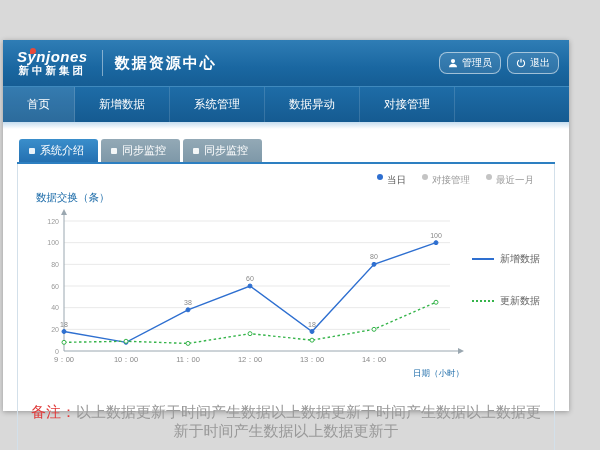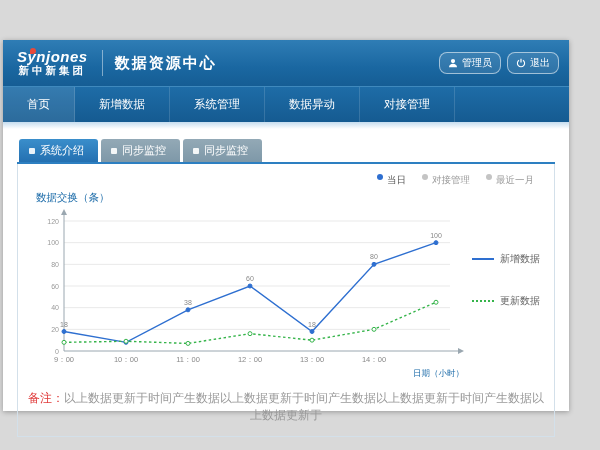--- a/index.html
+++ b/index.html
@@ -65,7 +65,7 @@
   .series-legend { display:flex; flex-direction:column; gap:28px; margin:0 0 26px 6px; }
   .series-item { display:flex; align-items:center; gap:6px; font-size:10px; color:#666; }
   .series-sample { width:22px; height:0; }
-  .note { text-align:center; font-size:12px; margin-top:11px; color:#999; }
+  .note { text-align:center; font-size:15px; margin-top:24px; color:#999; }
   .note-label { color:#e03a3a; }
 </style>
 </head>

